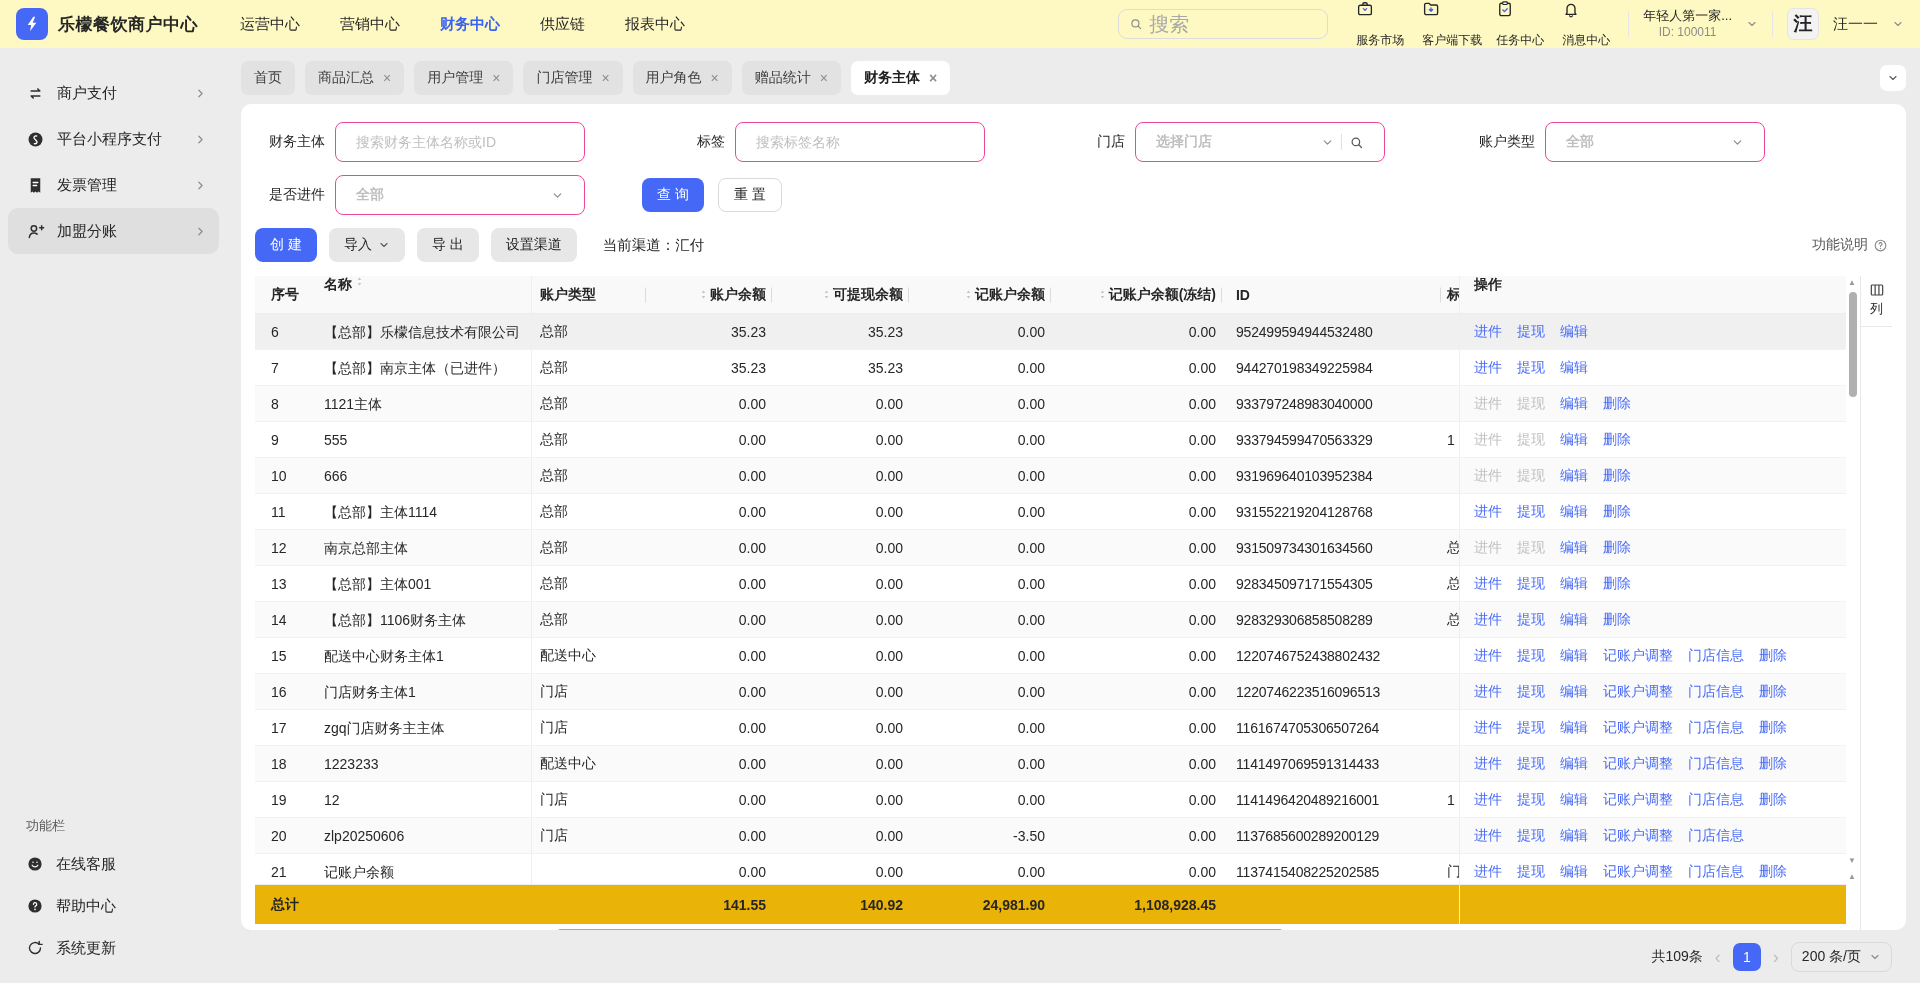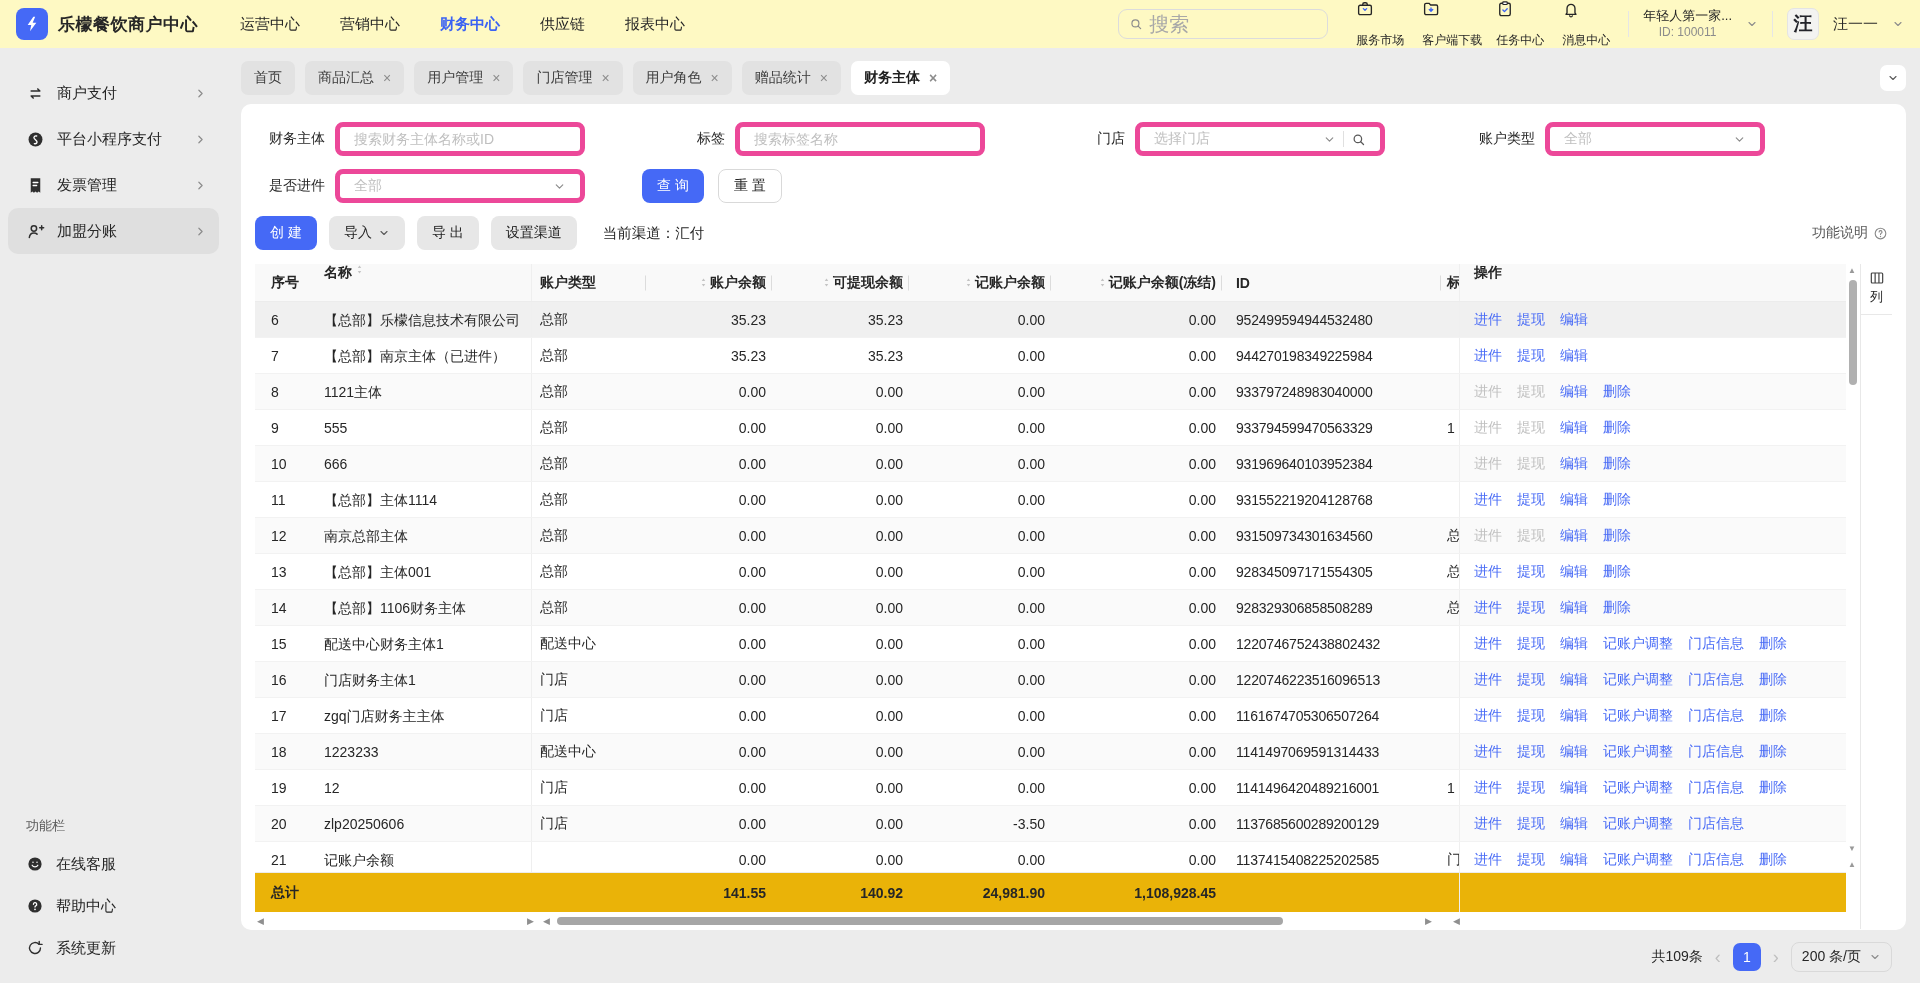--- a/index.html
+++ b/index.html
@@ -61,7 +61,7 @@
   .frow { display:flex; align-items:center; margin-bottom:13px; }
   .flabel { width:70px; text-align:right; margin-right:10px; font-size:14px; color:#262626; white-space:nowrap; }
   .flabel.w40 { width:40px; }
-  .finput, .fselect { height:34px; border:5px solid #ec4899; border-radius:8px; display:flex; align-items:center; padding:0 14px; background:#fff; }
+  .finput, .fselect { height:40px; border:1px solid #ec4899; border-radius:8px; display:flex; align-items:center; padding:0 20px; background:#fff; }
   .finput { width:250px; }
   .finput input { border:none; outline:none; width:100%; font-size:14px; background:transparent; }
   .finput input::placeholder { color:#bfbfbf; }

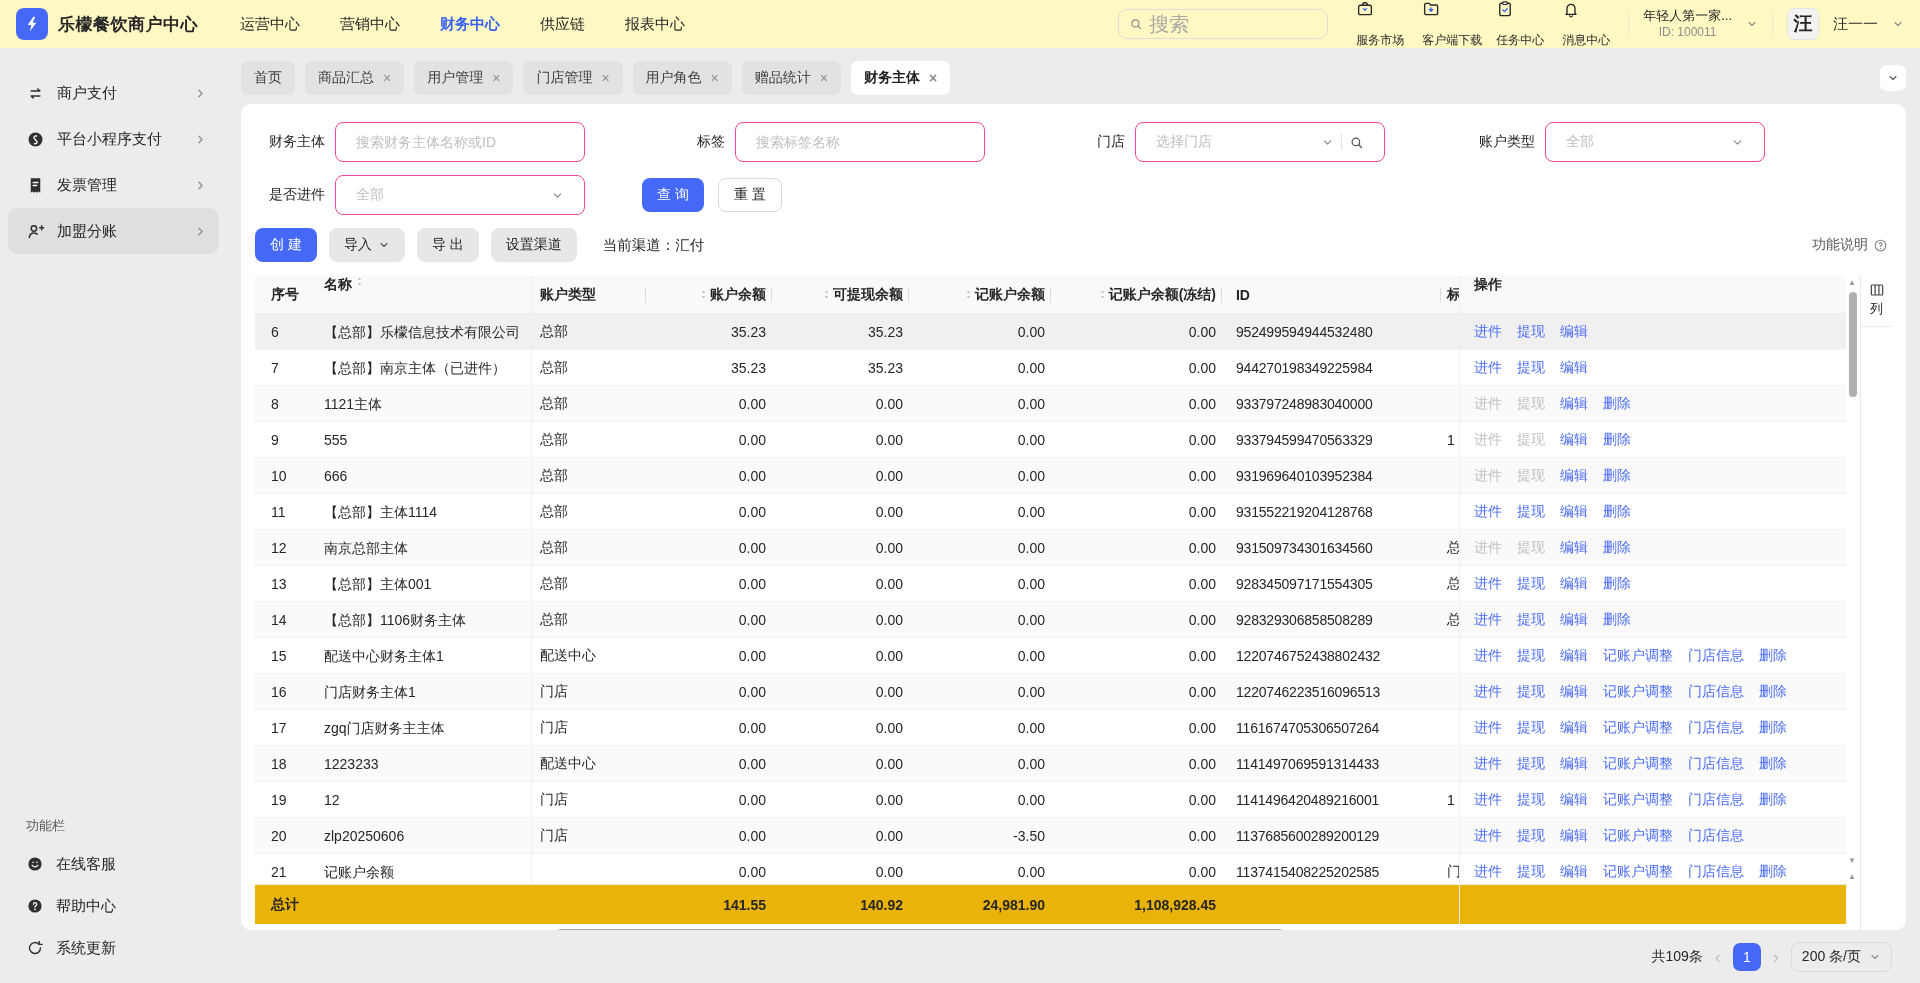--- a/index.html
+++ b/index.html
@@ -65,7 +65,7 @@
   .finput { width:250px; }
   .finput input { border:none; outline:none; width:100%; font-size:14px; background:transparent; }
   .finput input::placeholder { color:#bfbfbf; }
-  .fselect { width:250px; cursor:pointer; justify-content:space-between; }
+  .fselect { width:250px; cursor:pointer; justify-content:space-between;font-weight:bold; }
   .fselect .ph { color:#bfbfbf; font-size:14px; }
   .fselect .chevd { width:13px; height:13px; color:#8c8c8c; }
   .fsel-icons { display:flex; align-items:center; gap:7px; }

